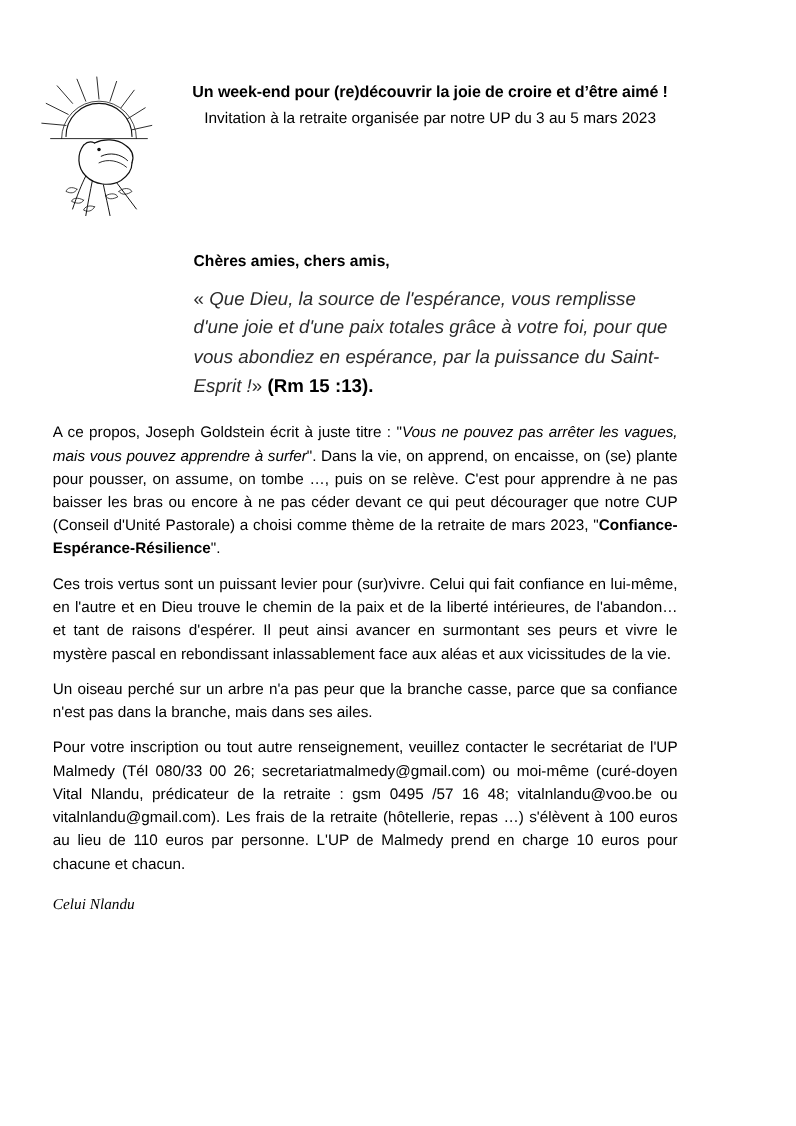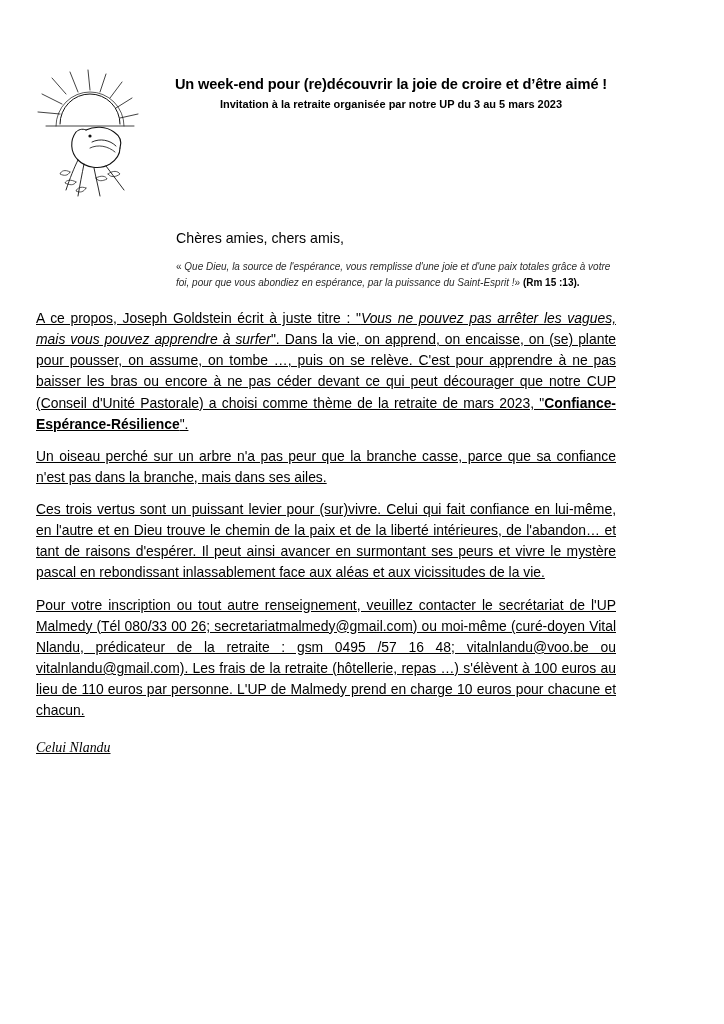--- a/index.html
+++ b/index.html
@@ -51,8 +51,8 @@
     margin: 0 0 2px 0;
   }
   .doc-subtitle {
-    font-weight: bold;
-    font-size: 11px;
+    font-weight: normal;
+    font-size: 14px;
     line-height: 1.45;
     margin: 0;
   }

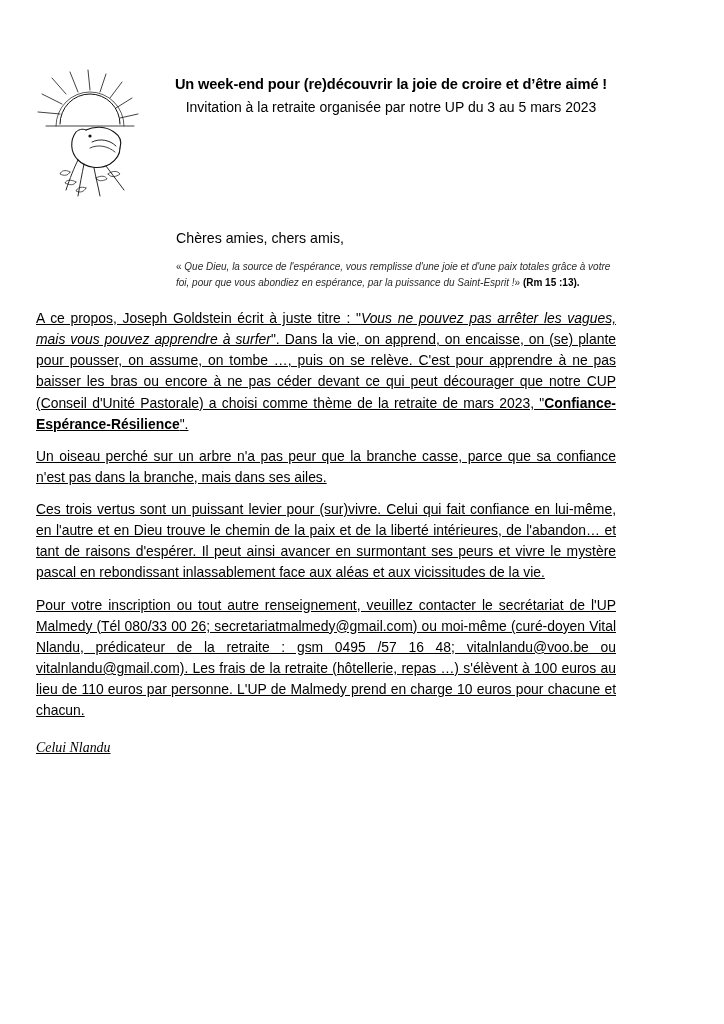--- a/index.html
+++ b/index.html
@@ -64,7 +64,7 @@
     padding-top: 22px;
   }
   .salutation {
-    font-weight: normal;
+    font-weight: bold;
     font-size: 14.2px;
     margin: 0 0 13px 0;
   }

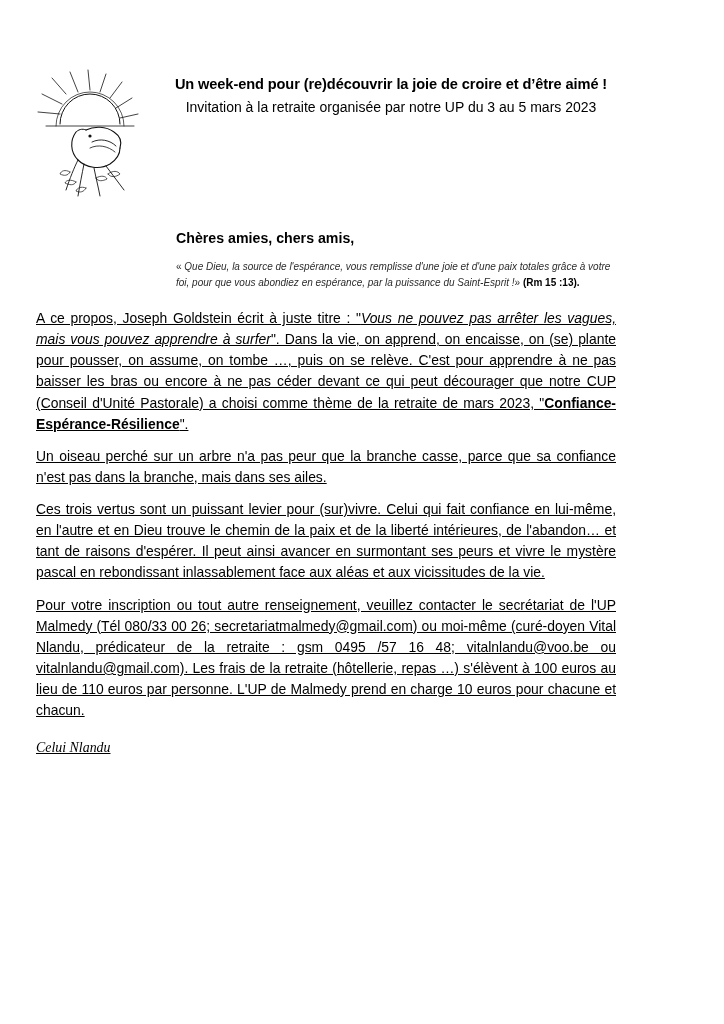--- a/index.html
+++ b/index.html
@@ -69,7 +69,7 @@
     margin: 0 0 13px 0;
   }
   .quote {
-    font-size: 10px;
+    font-size: 17px;
     line-height: 1.55;
     color: #2b2b2b;
     font-style: italic;

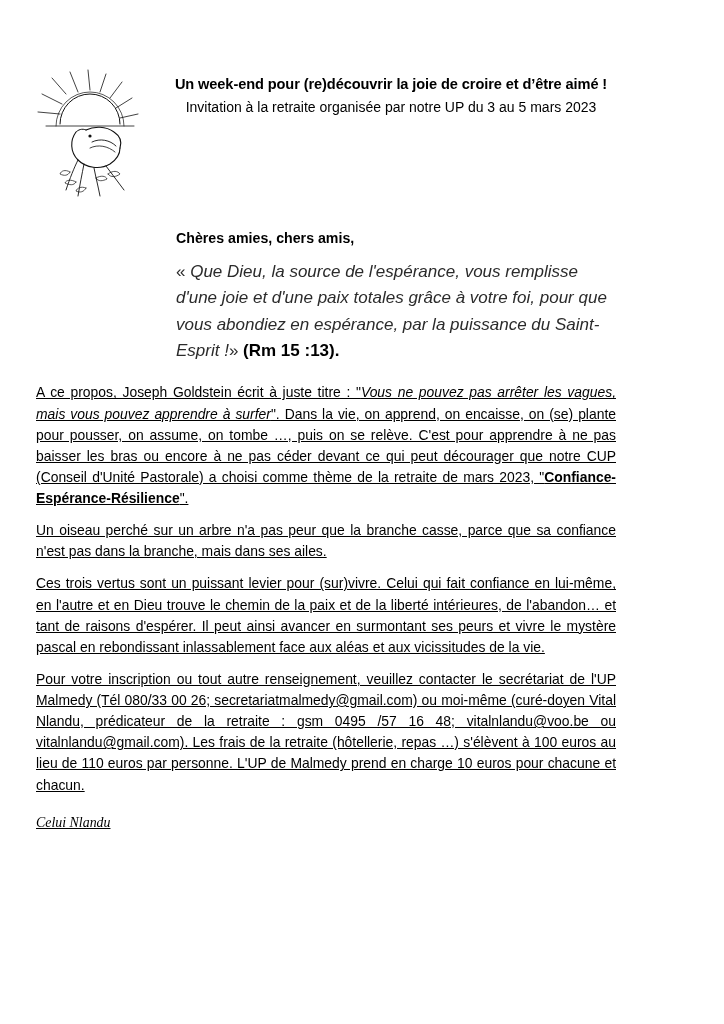--- a/index.html
+++ b/index.html
@@ -91,8 +91,7 @@
     font-size: 13.9px;
     line-height: 1.52;
     text-align: justify;
-    margin: 0 0 11px 0;
-    text-decoration: underline;
+    margin: 0 0 11px 12px;
   }
   .body p.tight { margin-bottom: 0; }
   .body i { font-style: italic; }

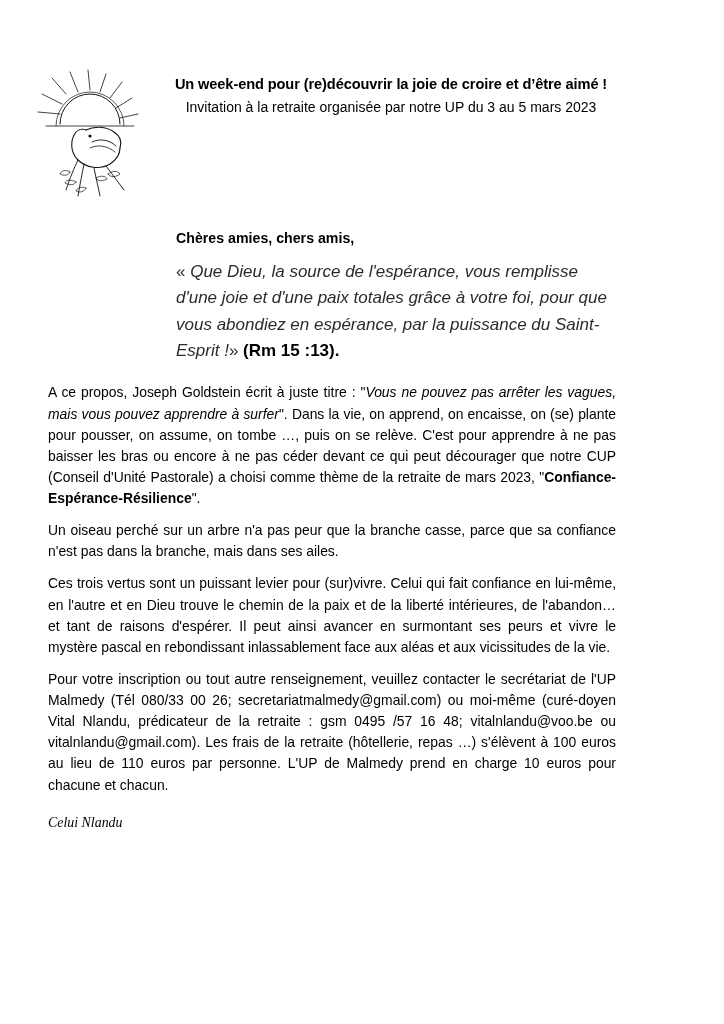--- a/index.html
+++ b/index.html
@@ -174,9 +174,9 @@
 
     <p><span>A ce propos, Joseph Goldstein écrit à juste titre : "</span><i>Vous ne pouvez pas arrêter les vagues, mais vous pouvez apprendre à surfer</i><span>". Dans la vie, on apprend, on encaisse, on (se) plante pour pousser, on assume, on tombe …, puis on se relève. C'est pour apprendre à ne pas baisser les bras ou encore à ne pas céder devant ce qui peut décourager que notre CUP (Conseil d'Unité Pastorale) a choisi comme thème de la retraite de mars 2023, "</span><b>Confiance-Espérance-Résilience</b><span>".</span></p>
 
+    <p>Ces trois vertus sont un puissant levier pour (sur)vivre. Celui qui fait confiance en lui-même, en l'autre et en Dieu trouve le chemin de la paix et de la liberté intérieures, de l'abandon… et tant de raisons d'espérer. Il peut ainsi avancer en surmontant ses peurs et vivre le mystère pascal en rebondissant inlassablement face aux aléas et aux vicissitudes de la vie.</p>
+
     <p>Un oiseau perché sur un arbre n'a pas peur que la branche casse, parce que sa confiance n'est pas dans la branche, mais dans ses ailes.</p>
-
-    <p>Ces trois vertus sont un puissant levier pour (sur)vivre. Celui qui fait confiance en lui-même, en l'autre et en Dieu trouve le chemin de la paix et de la liberté intérieures, de l'abandon… et tant de raisons d'espérer. Il peut ainsi avancer en surmontant ses peurs et vivre le mystère pascal en rebondissant inlassablement face aux aléas et aux vicissitudes de la vie.</p>
 
 
     <p class="tight">Pour votre inscription ou tout autre renseignement, veuillez contacter le secrétariat de l'UP Malmedy (Tél 080/33 00 26; secretariatmalmedy@gmail.com) ou moi-même (curé-doyen Vital Nlandu, prédicateur de la retraite : gsm 0495 /57 16 48; vitalnlandu@voo.be ou vitalnlandu@gmail.com). Les frais de la retraite (hôtellerie, repas …) s'élèvent à 100 euros au lieu de 110 euros par personne. L'UP de Malmedy prend en charge 10 euros pour chacune et chacun.</p>

